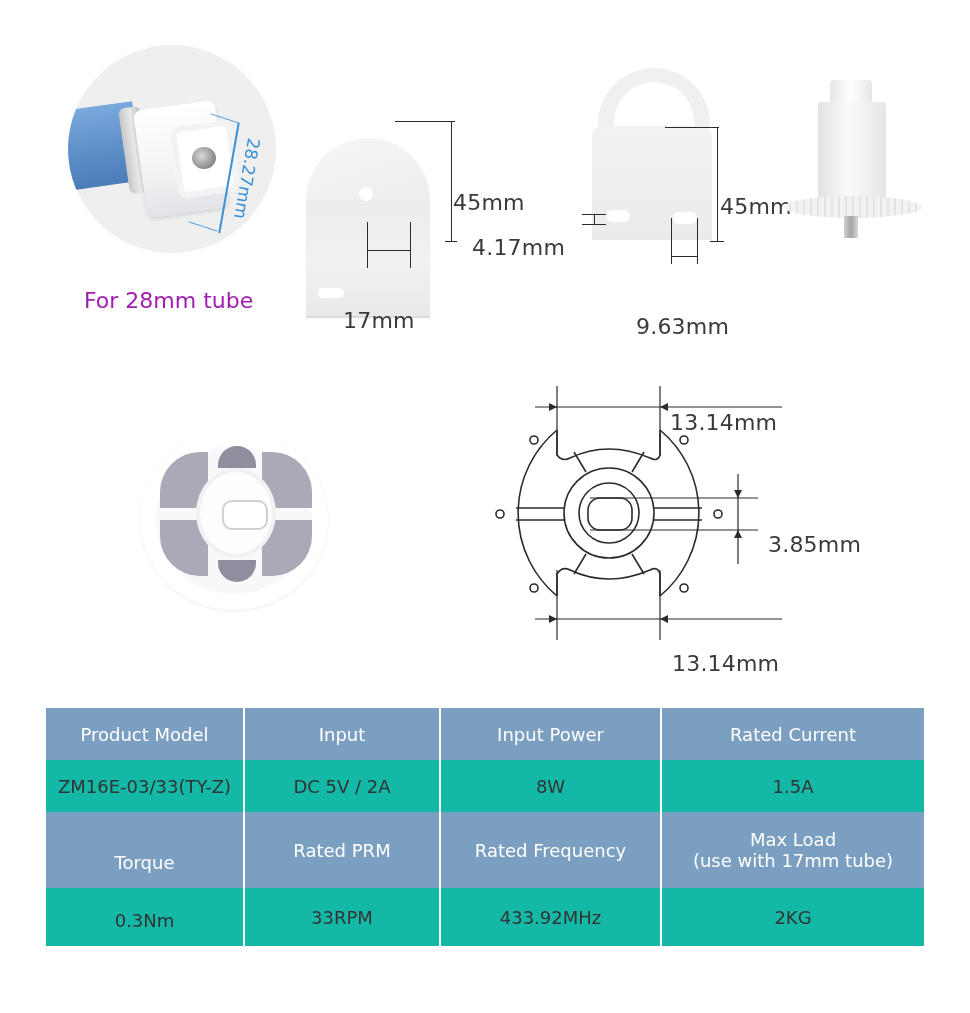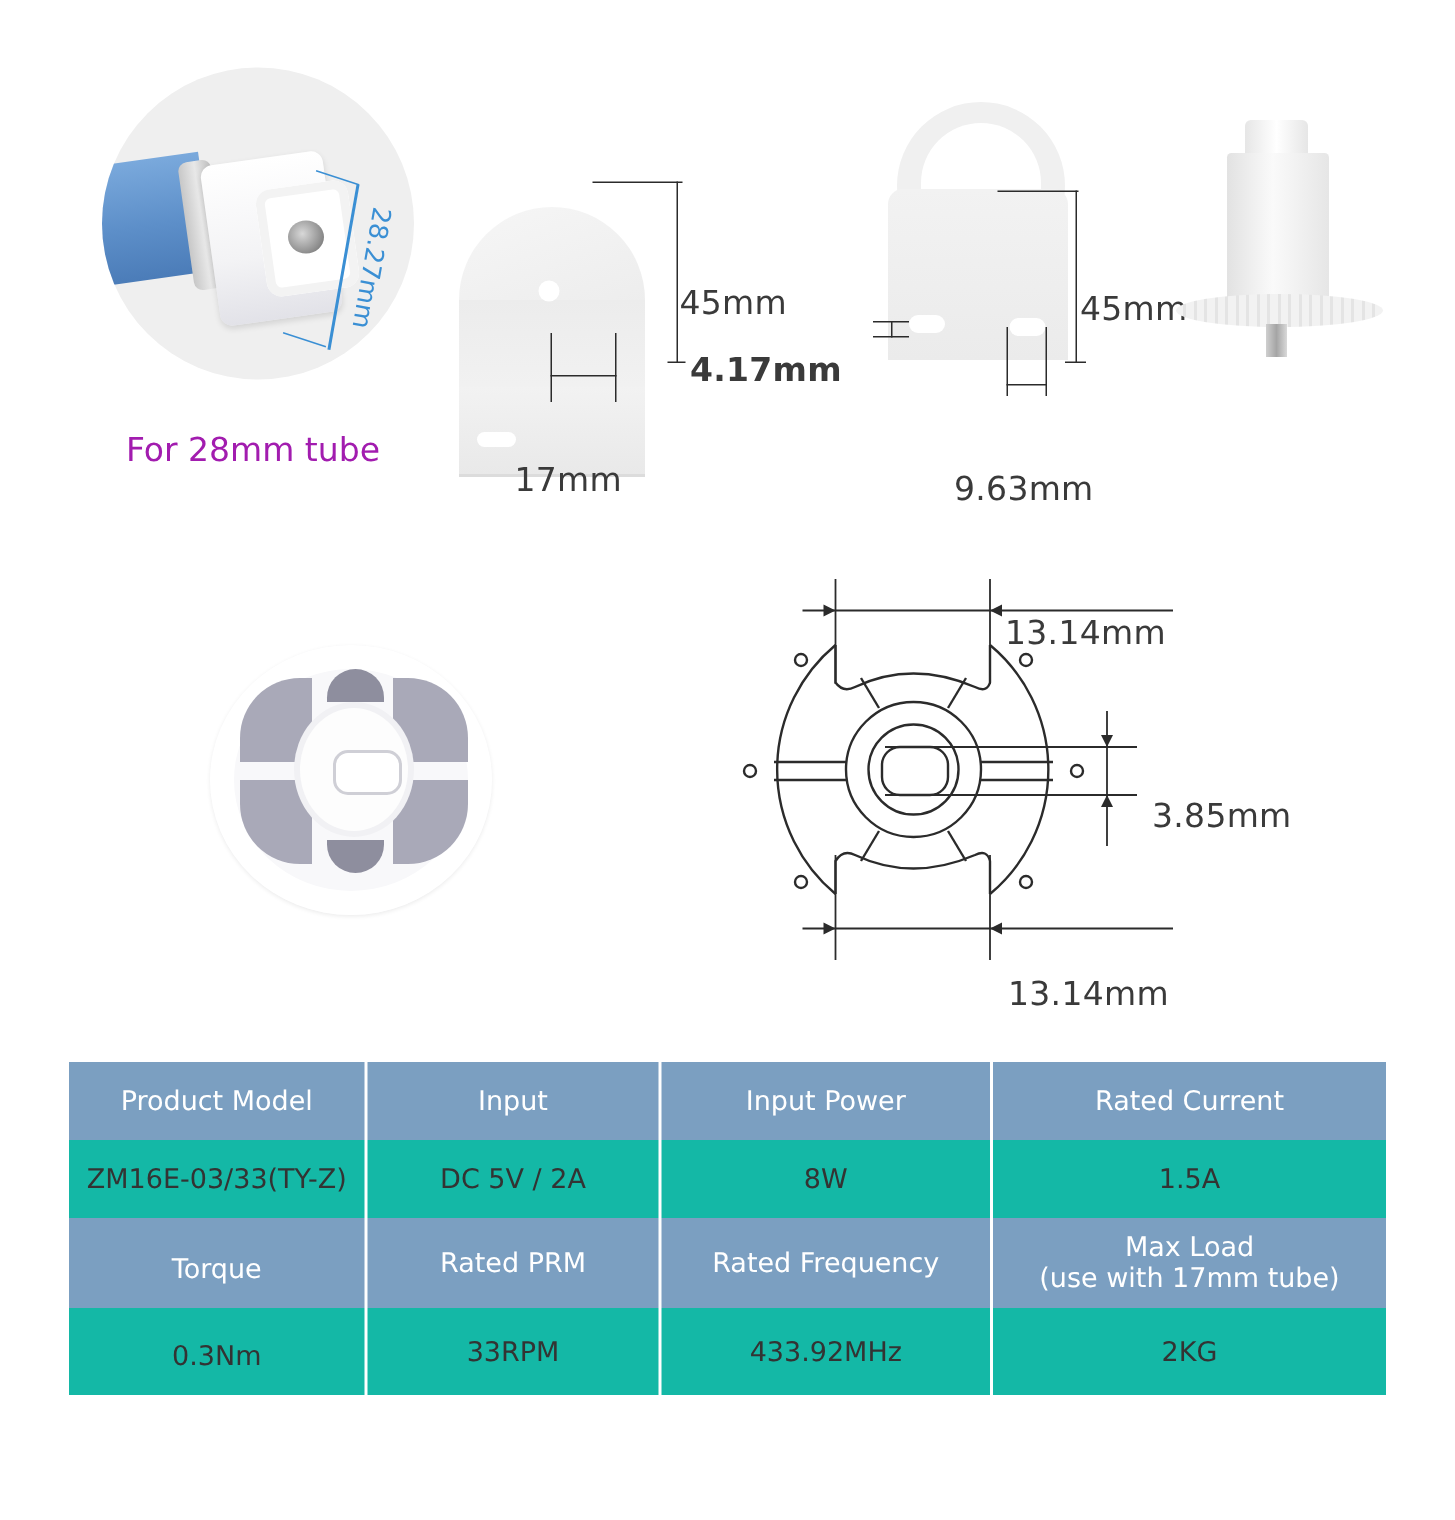--- a/index.html
+++ b/index.html
@@ -182,7 +182,7 @@
   <div class="line" style="left:582px; top:214px; width:24px; height:1px;"></div>
   <div class="line" style="left:582px; top:224px; width:24px; height:1px;"></div>
   <div class="line" style="left:594px; top:214px; width:1px; height:11px;"></div>
-  <div class="dim-text" style="left:460px; top:205px;font-weight:bold;">4.17mm</div>
+  <div class="dim-text" style="left:472px; top:205px;">4.17mm</div>
 
   <div class="line" style="left:671px; top:218px; width:1px; height:46px;"></div>
   <div class="line" style="left:697px; top:218px; width:1px; height:46px;"></div>

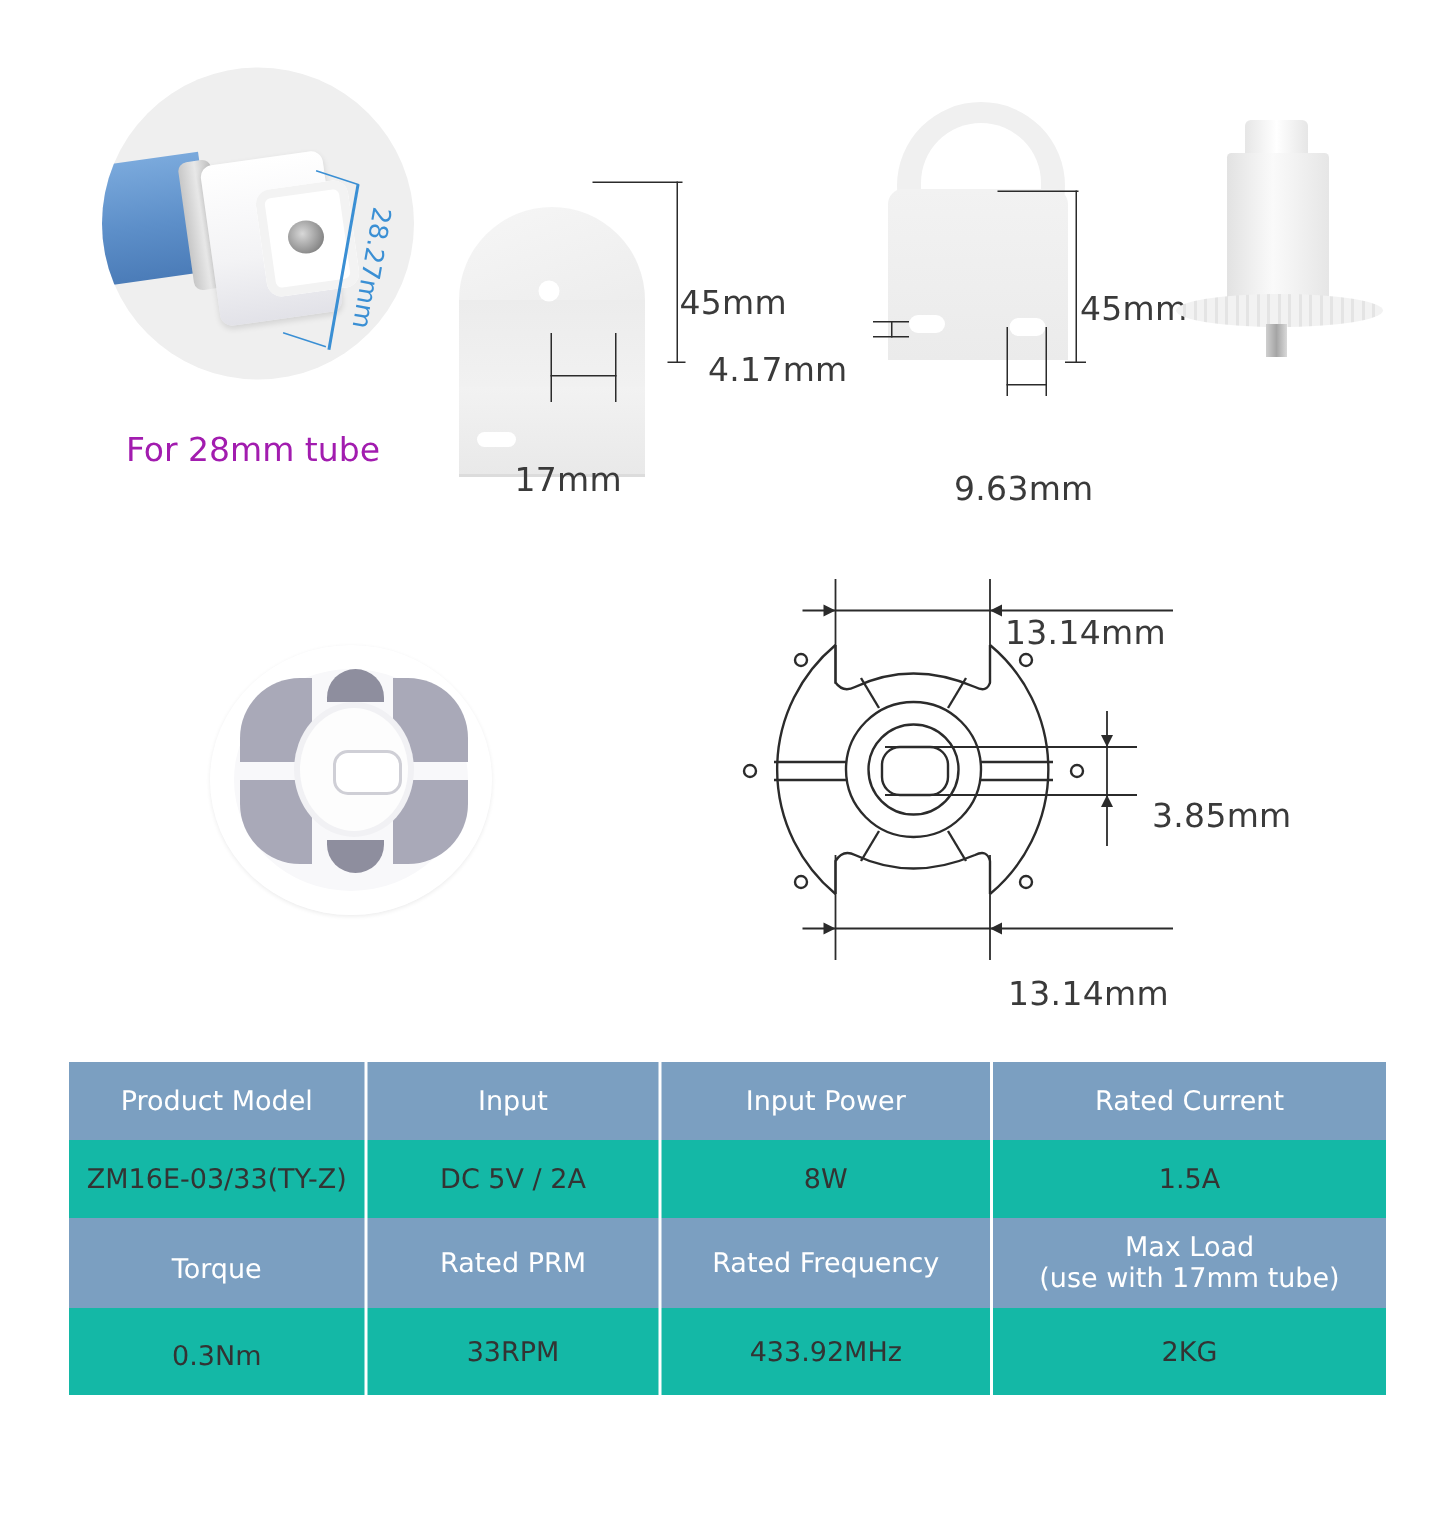--- a/index.html
+++ b/index.html
@@ -288,7 +288,7 @@
     <td>1.5A</td>
   </tr>
   <tr class="hdr">
-    <td style="padding-top:8px;">Torque</td>
+    <td style="padding-top:24px;">Torque</td>
     <td>Rated PRM</td>
     <td>Rated Frequency</td>
     <td>

